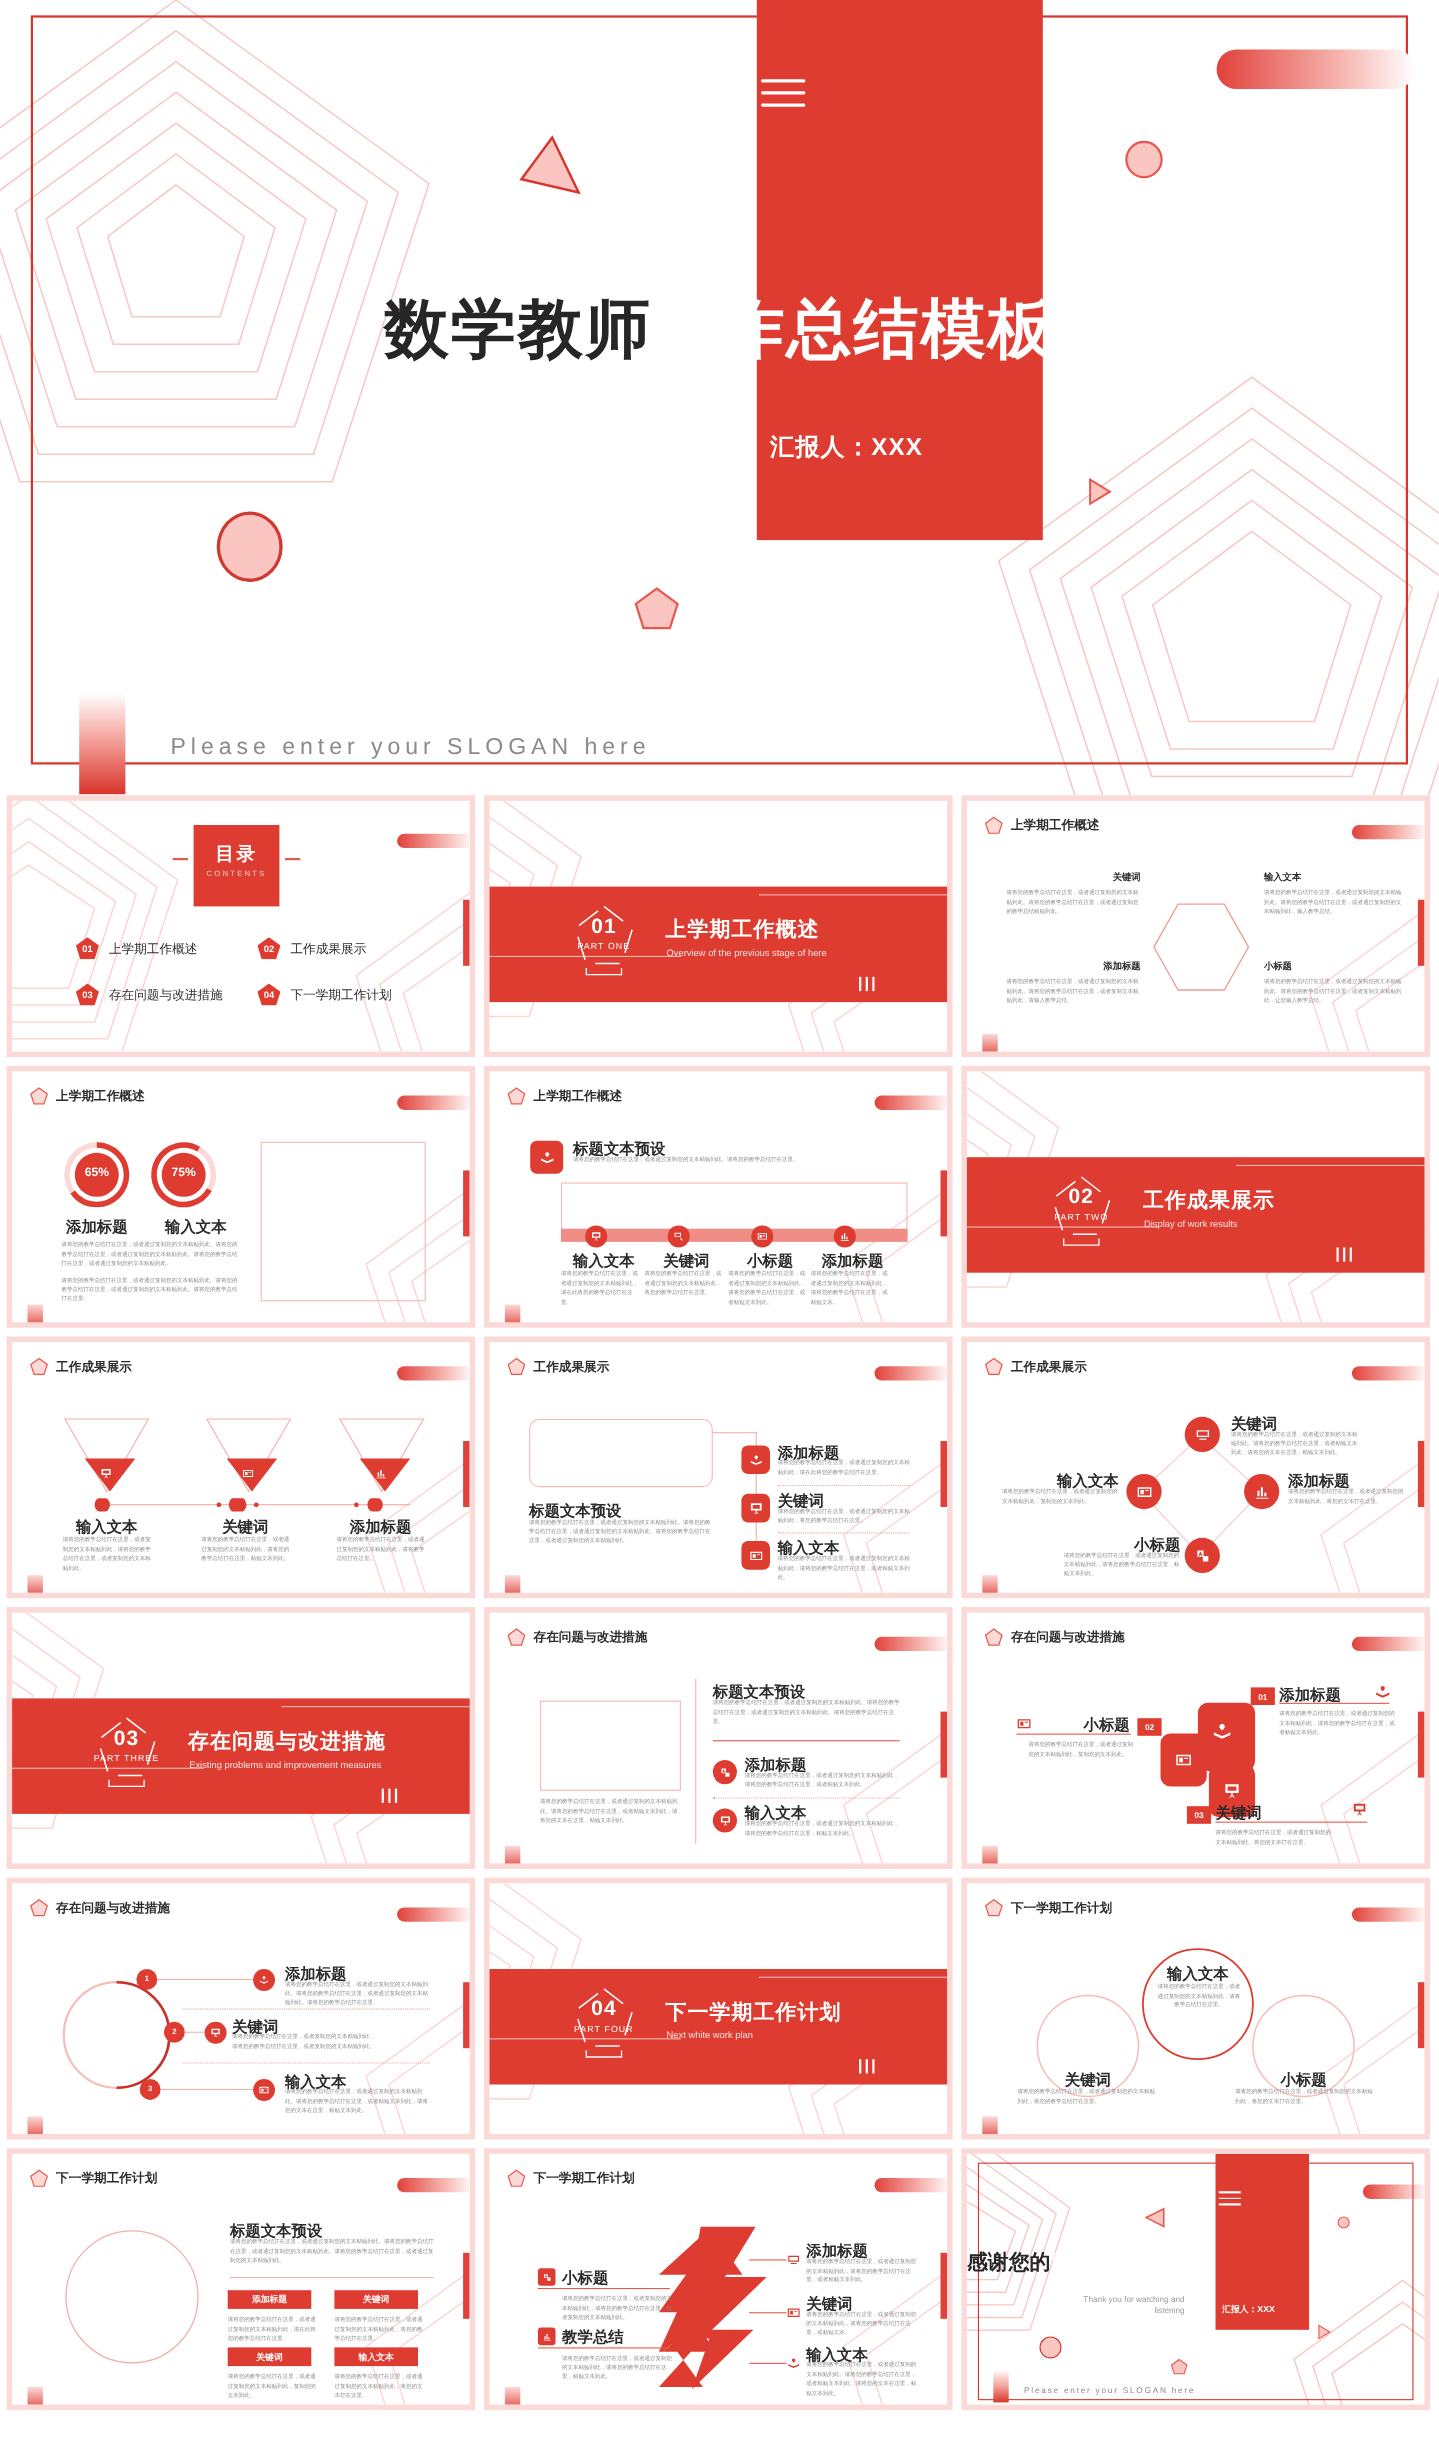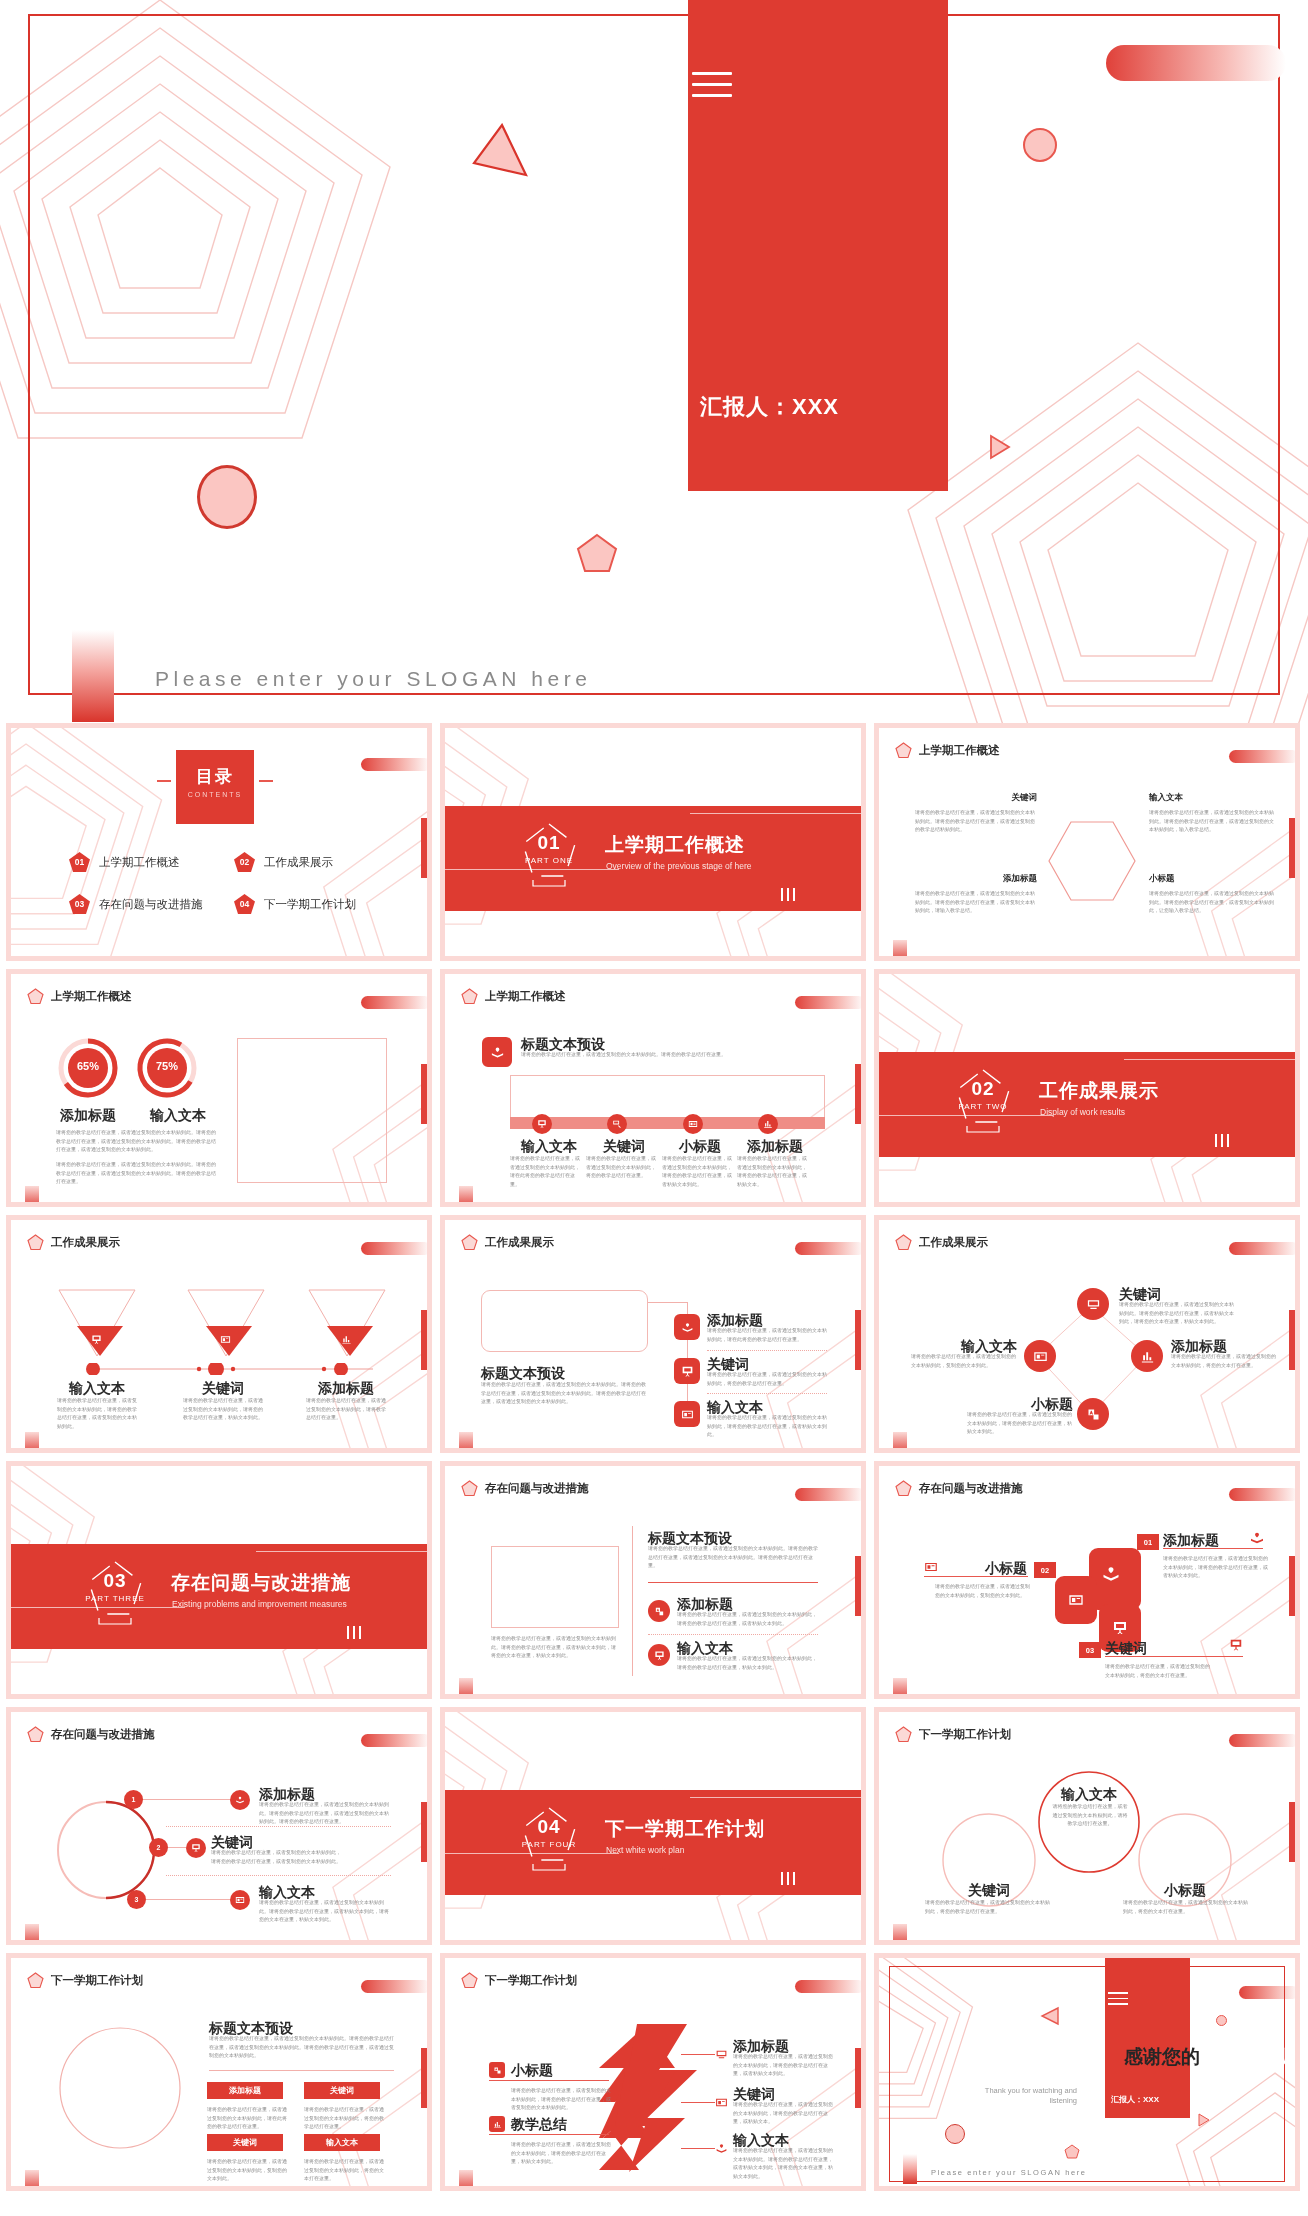--- a/index.html
+++ b/index.html
@@ -201,6 +201,9 @@
       </svg>
     </div>
 
+    <div class="hero-title">
+      <span class="dark">数学教师</span><span class="light">工作总结模板</span>
+    </div>
     <div class="hero-reporter">汇报人：XXX</div>
 
     <div class="hero-slogan-bar"></div>

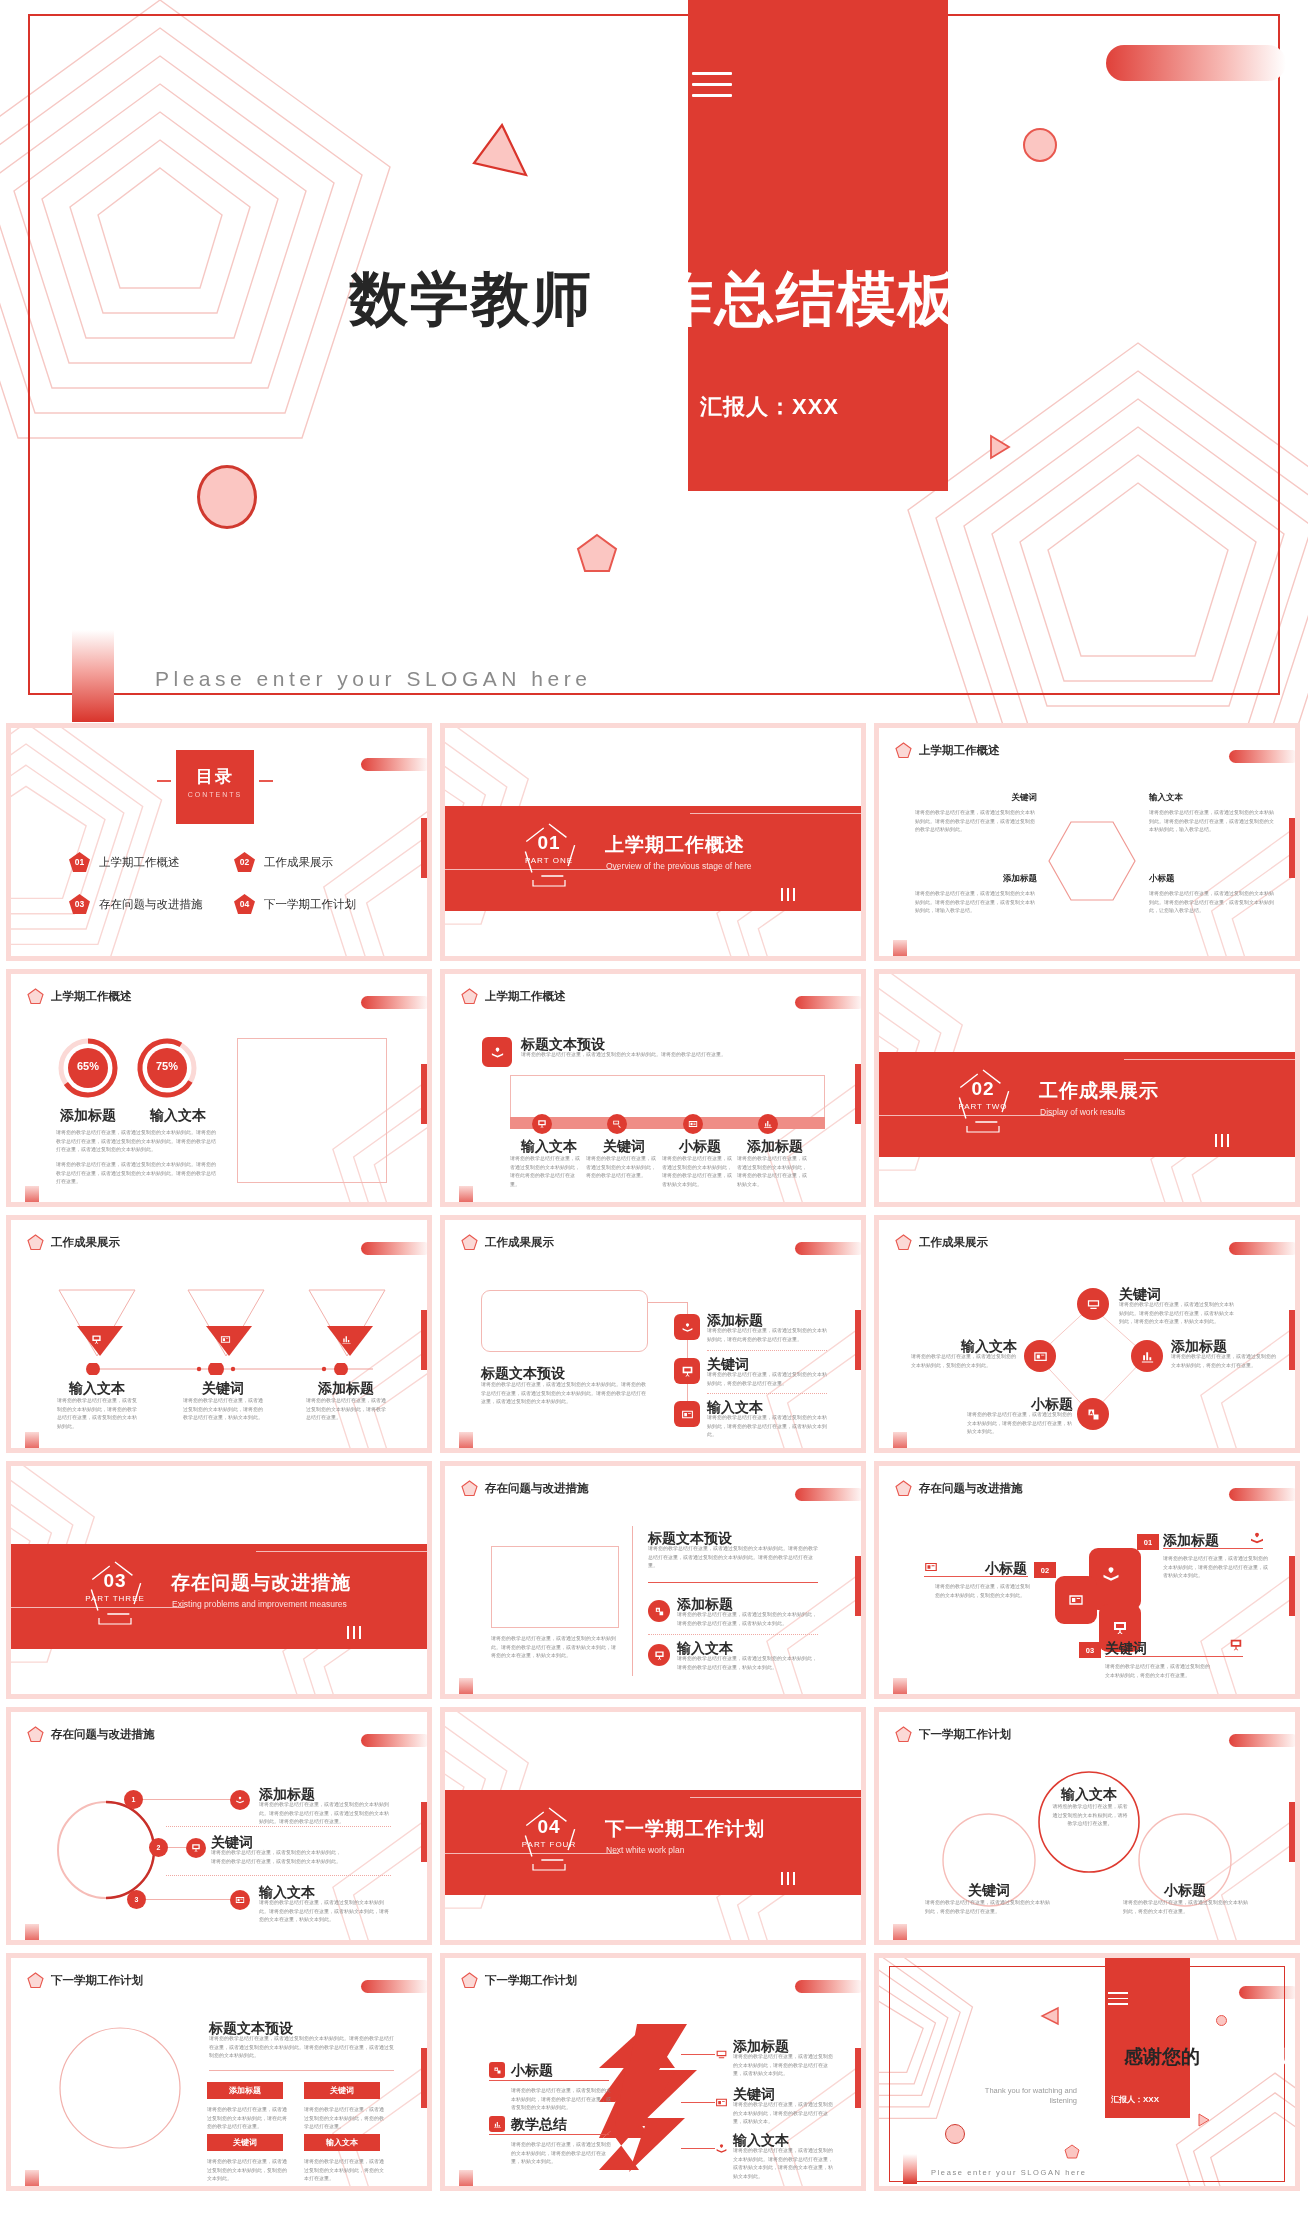--- a/index.html
+++ b/index.html
@@ -131,7 +131,7 @@
 
   
   .ty-panel { position:absolute; left:226px; top:0; width:85px; height:160px; background:#de3b31; }
-  .ty-title { position:absolute; left:0; top:86px; width:100%; text-align:right;
+  .ty-title { position:absolute; left:0; top:86px; width:100%; text-align:left;
               font-size:19px; font-weight:bold; white-space:nowrap; }
   .ty-sub { position:absolute; left:88px; top:128px; width:110px; text-align:right;
             color:#9b9b9b; font-size:7.5px; line-height:1.3; }

